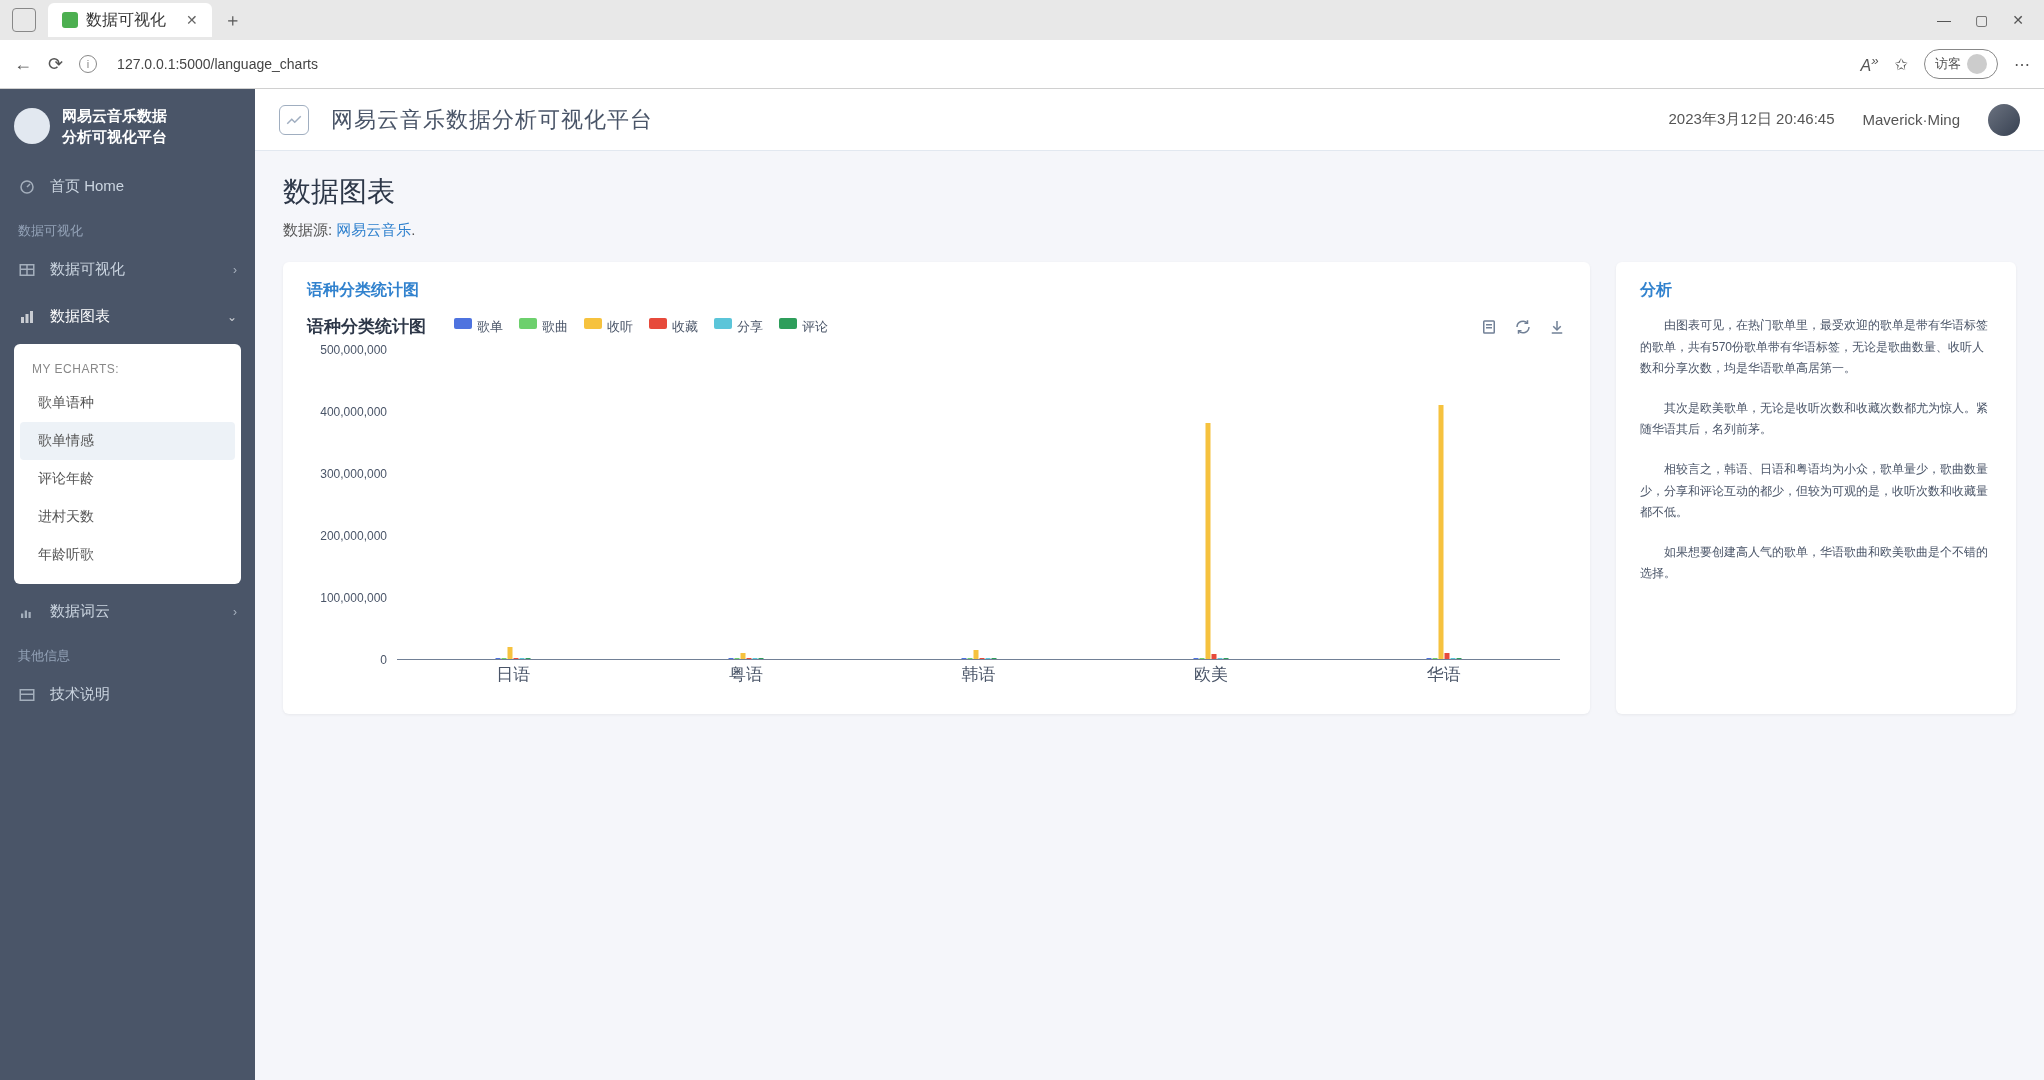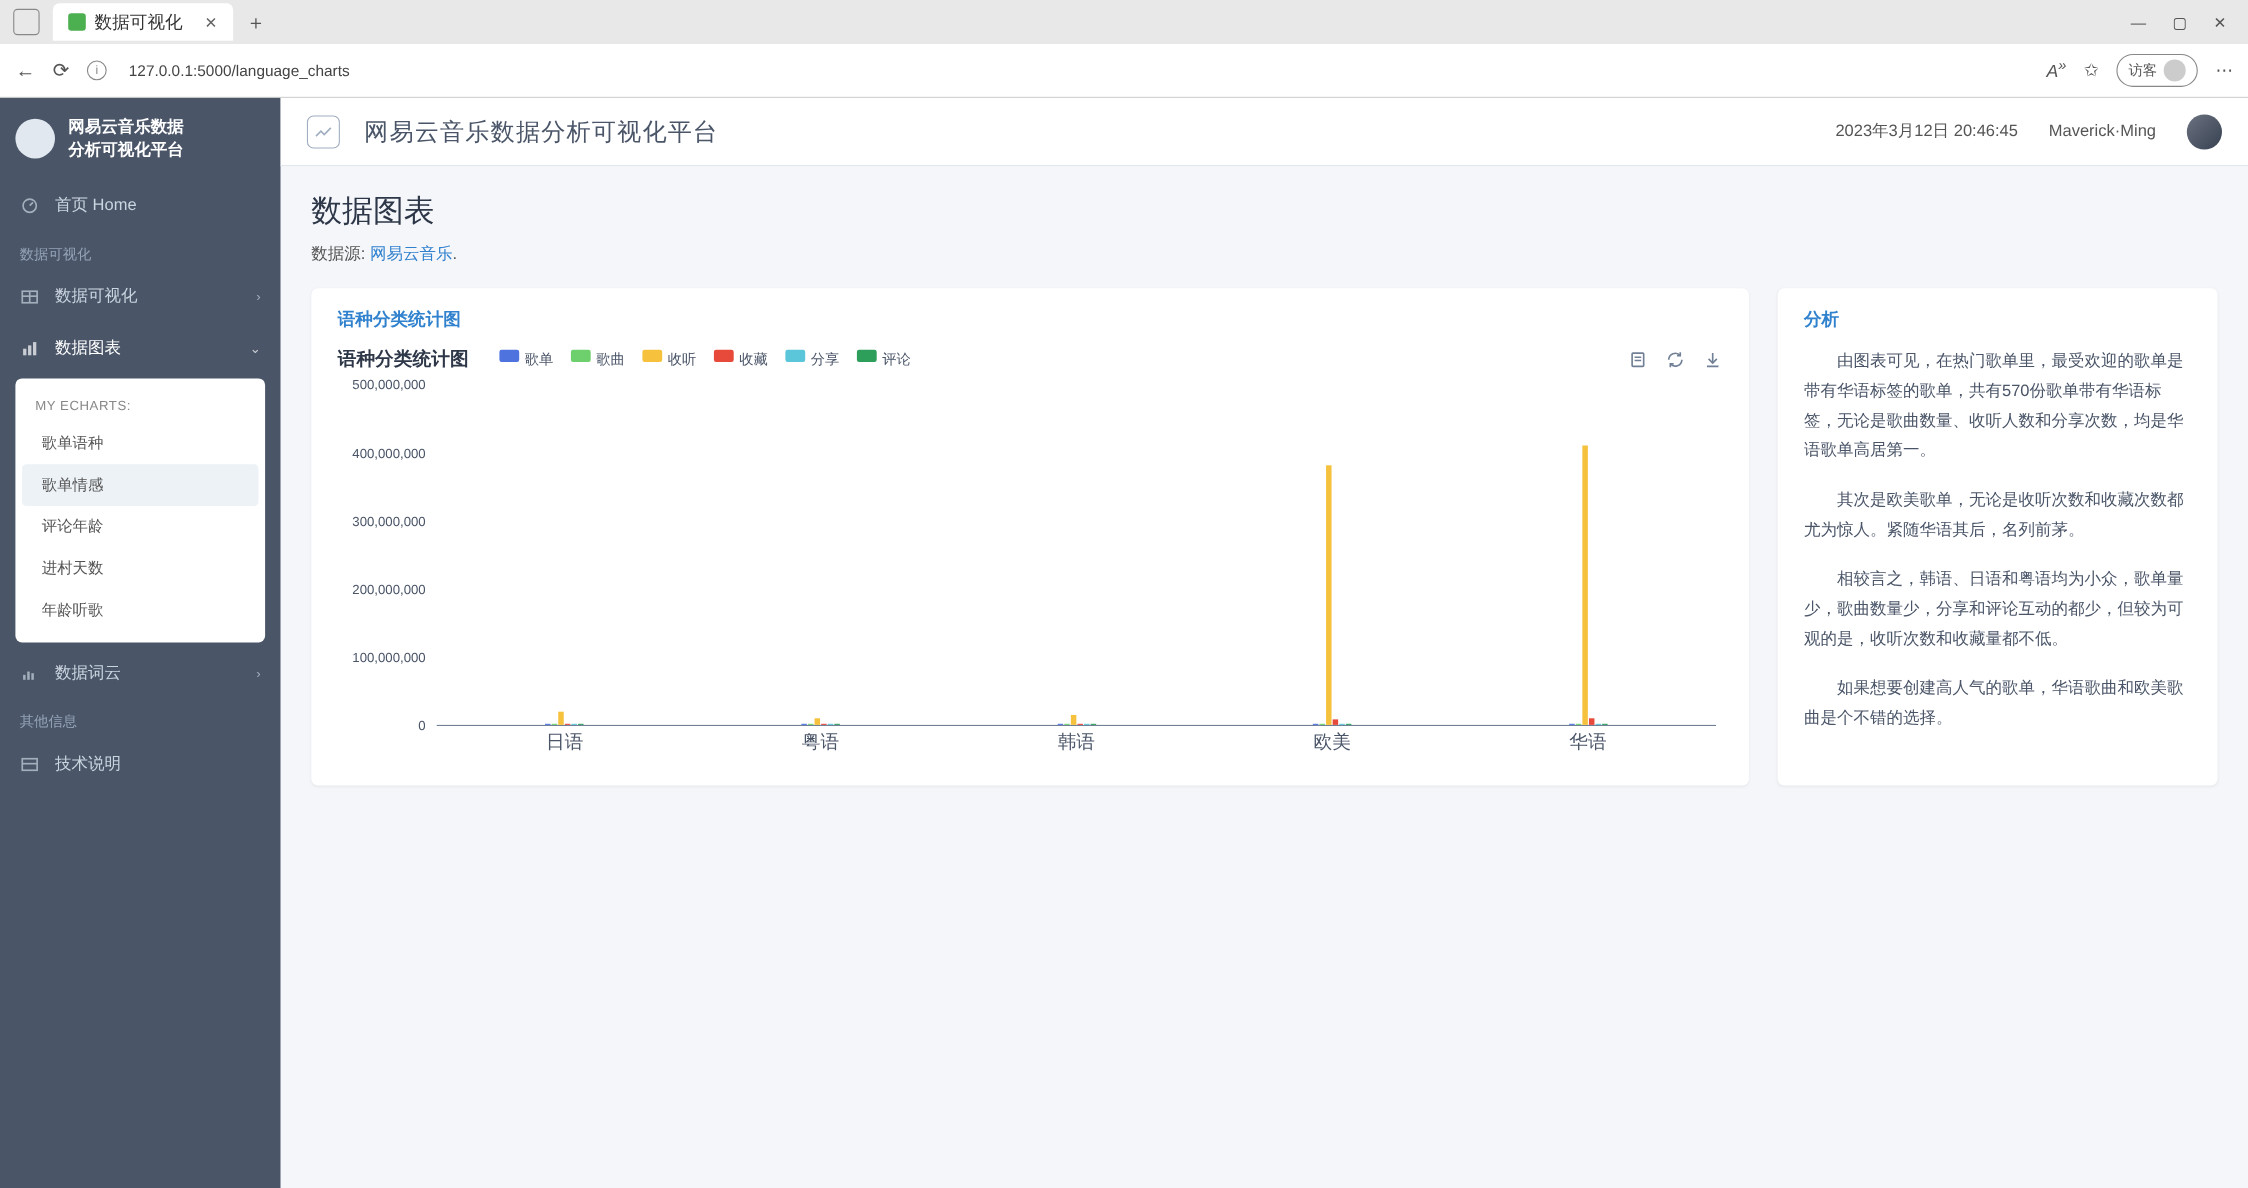--- a/index.html
+++ b/index.html
@@ -78,7 +78,7 @@
 .xaxis { position: absolute; left: 90px; right: 6px; bottom: 0; height: 26px; }
 .xtick { position: absolute; bottom: 4px; font-size: 17px; color: #4a5568; transform: translateX(-50%); }
 
-.analysis-body p { font-size: 15px; color: #4a5568; line-height: 1.8; margin-bottom: 18px; text-indent: 2em; }
+.analysis-body p { font-size: 12px; color: #4a5568; line-height: 1.8; margin-bottom: 18px; text-indent: 2em; }
 
 svg { display: block; }
 </style>

